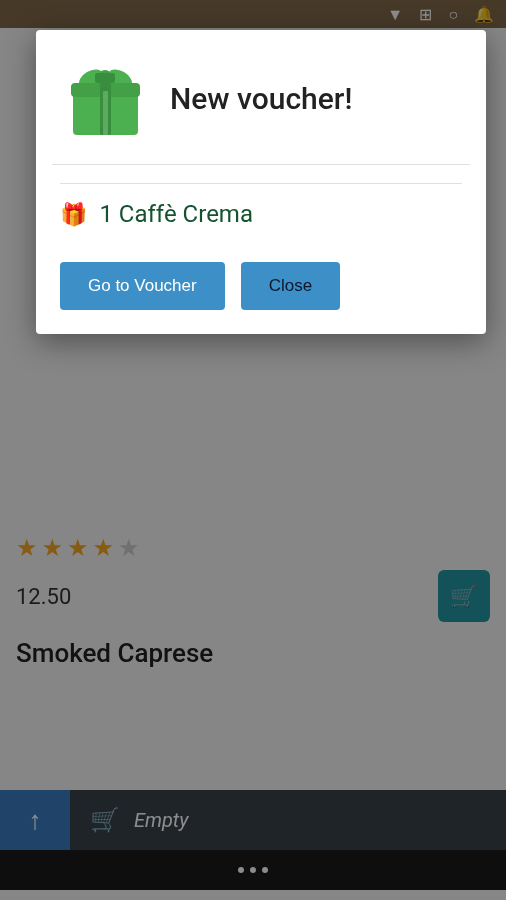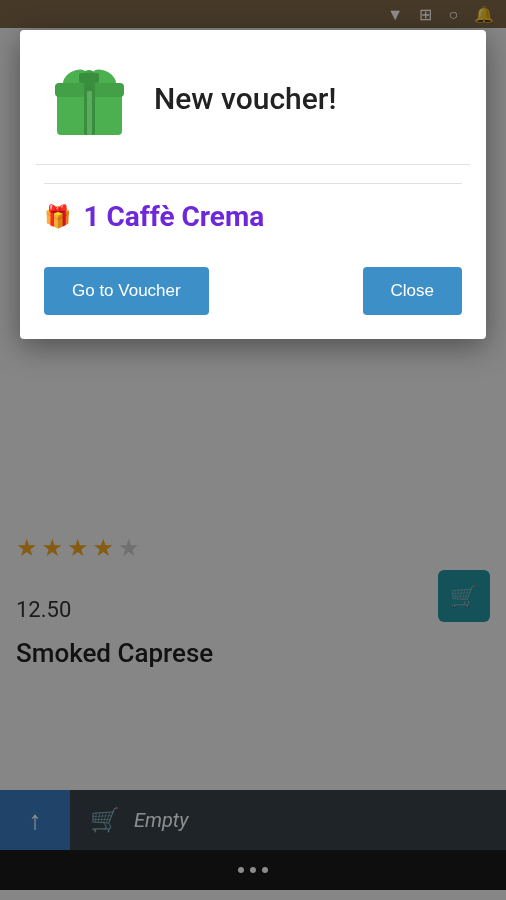--- a/index.html
+++ b/index.html
@@ -181,7 +181,7 @@
     .modal {
       position: absolute;
       top: 30px;
-      left: 20px;
+      left: 36px;
       right: 20px;
       background: white;
       border-radius: 4px;

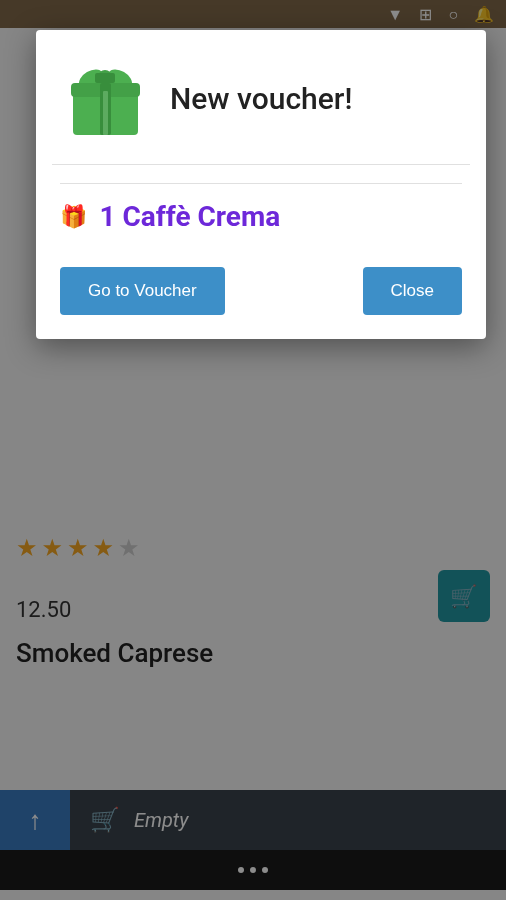--- a/index.html
+++ b/index.html
@@ -254,9 +254,9 @@
     }
 
     .reward-text {
-      font-size: 28px;
-      color: #6d28d9;
-      font-weight: 700;
+      font-size: 24px;
+      color: #14532d;
+      font-weight: 400;
     }
 
     .modal-actions {

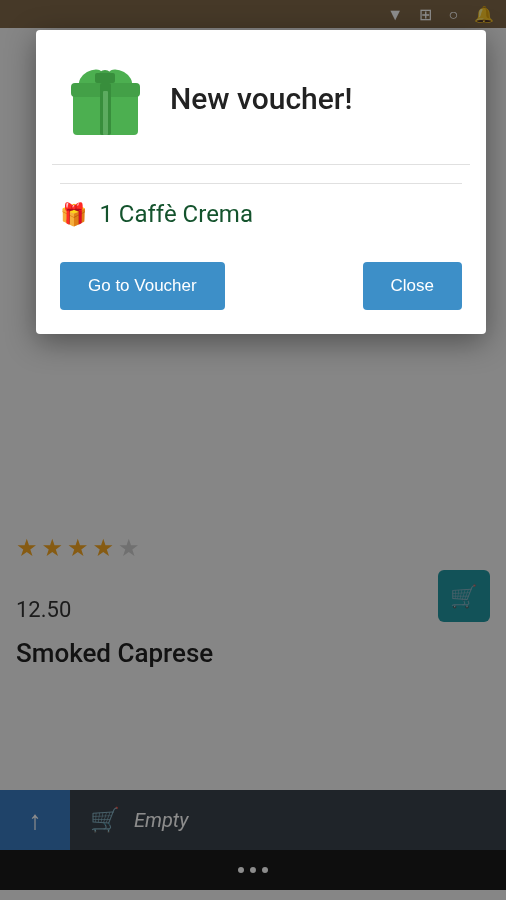--- a/index.html
+++ b/index.html
@@ -261,7 +261,7 @@
 
     .modal-actions {
       display: flex;
-      justify-content: space-between;
+      justify-content: flex-start;
       gap: 16px;
       padding: 16px 24px 24px 24px;
     }

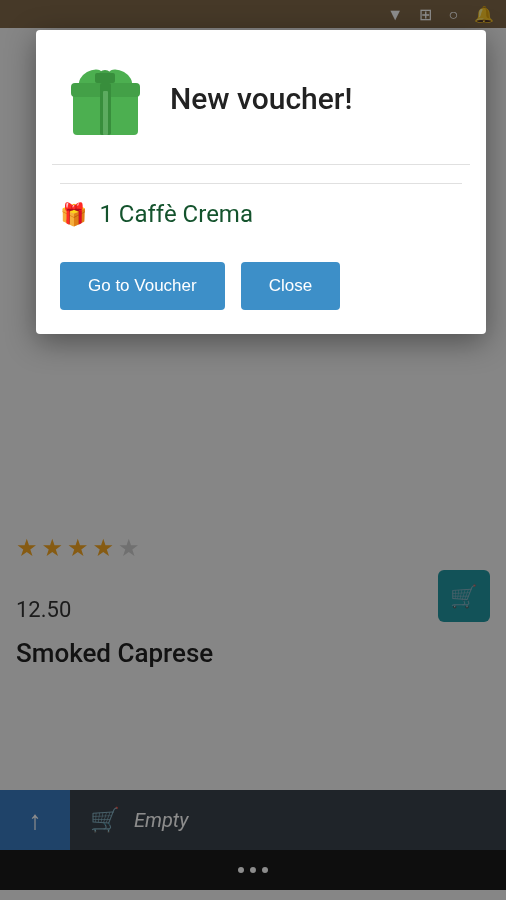--- a/index.html
+++ b/index.html
@@ -279,7 +279,7 @@
 
     .btn-secondary {
       background: #3d8fc8;
-      color: #ffffff;
+      color: #0f172a;
       border: none;
       border-radius: 4px;
       padding: 14px 28px;

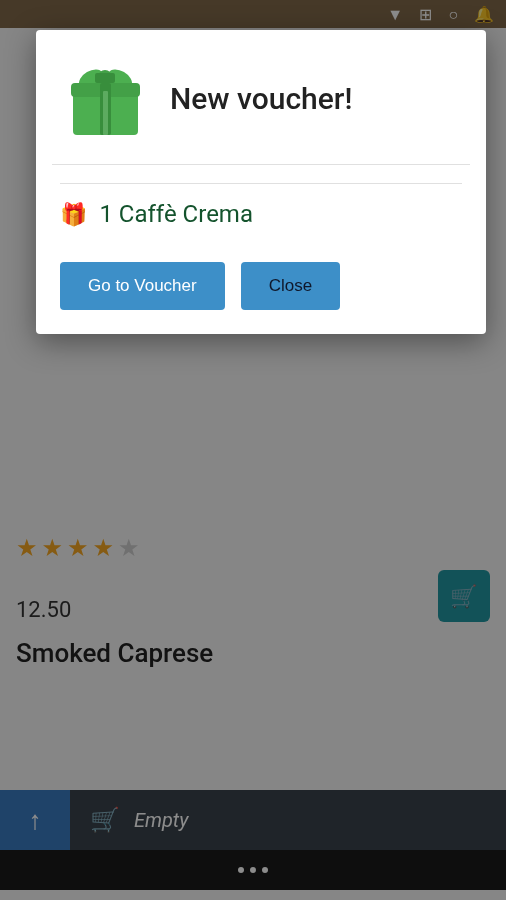--- a/index.html
+++ b/index.html
@@ -69,7 +69,7 @@
 
     .bg-price-row {
       display: flex;
-      align-items: flex-end;
+      align-items: center;
       justify-content: space-between;
       margin-bottom: 16px;
     }

